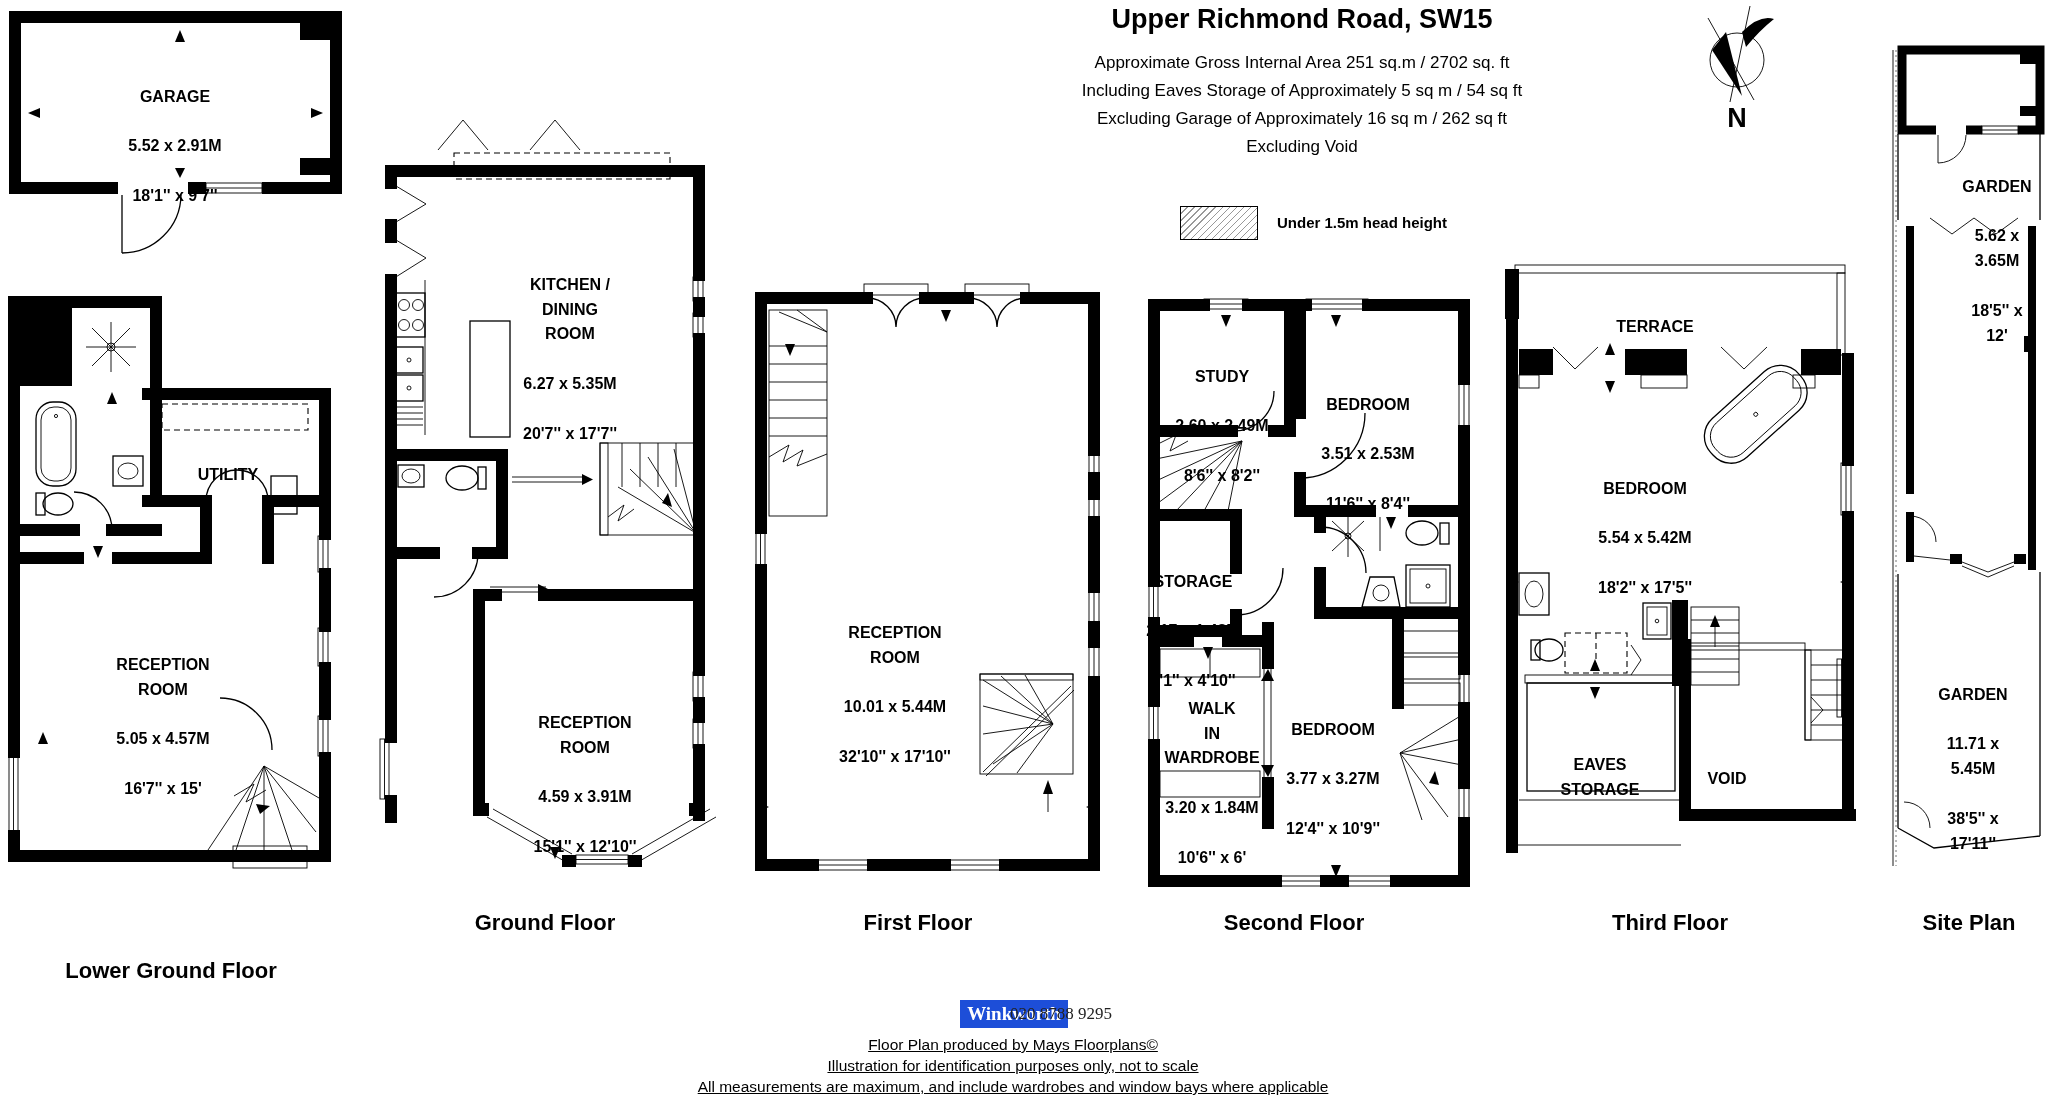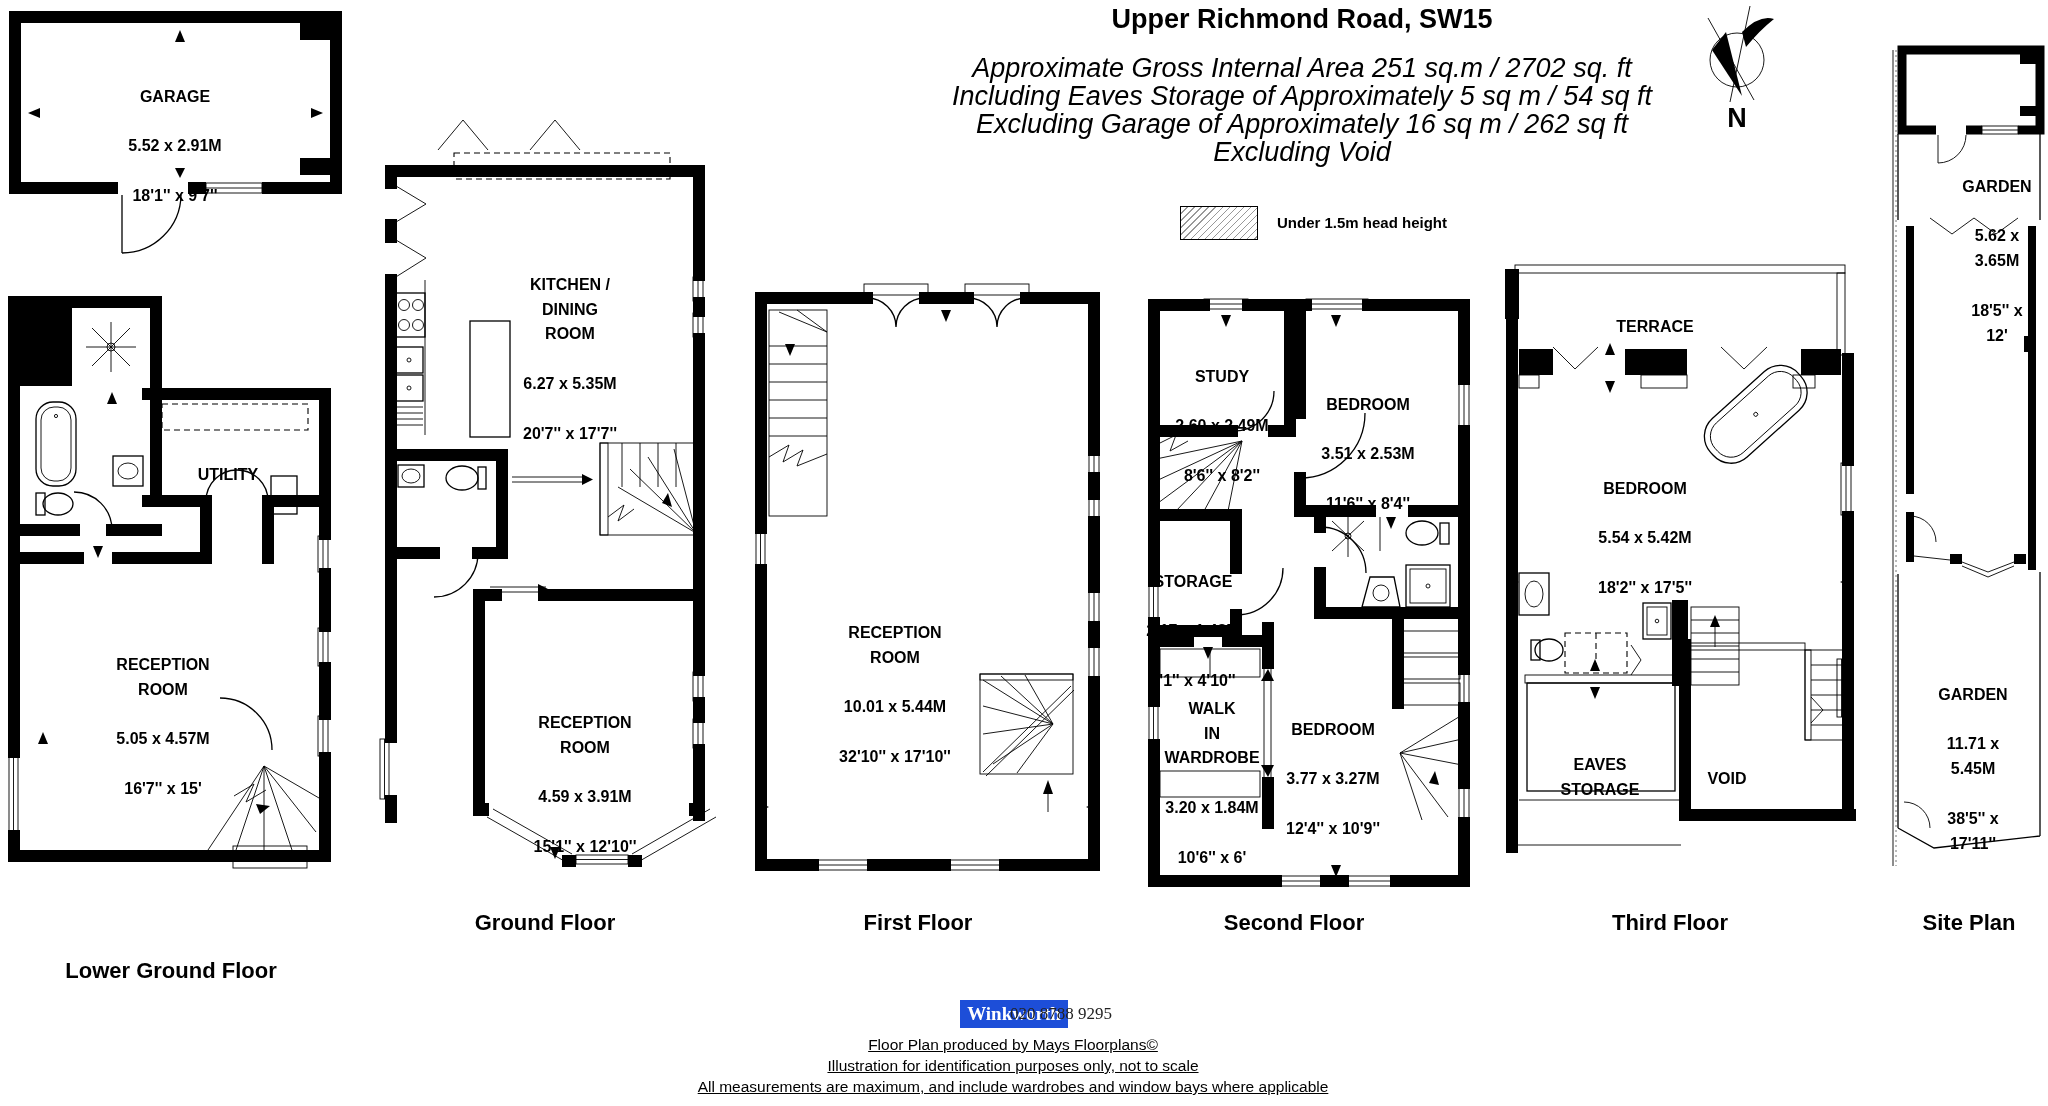--- a/index.html
+++ b/index.html
@@ -17,7 +17,7 @@
   .ar {fill:#000;stroke:none;}
   
   .title{position:absolute;transform:translateX(-50%);font-size:27px;font-weight:700;white-space:nowrap;}
-  .sub{position:absolute;transform:translateX(-50%);font-size:27px;white-space:nowrap;font-style:italic;}
+  .sub{position:absolute;transform:translateX(-50%);font-size:17px;white-space:nowrap;}
   .lbl{position:absolute;transform:translateX(-50%);text-align:center;font-weight:700;
        font-size:16px;line-height:1.55;white-space:pre-line;}
   .floor{position:absolute;transform:translateX(-50%);font-size:22px;font-weight:700;white-space:nowrap;}

